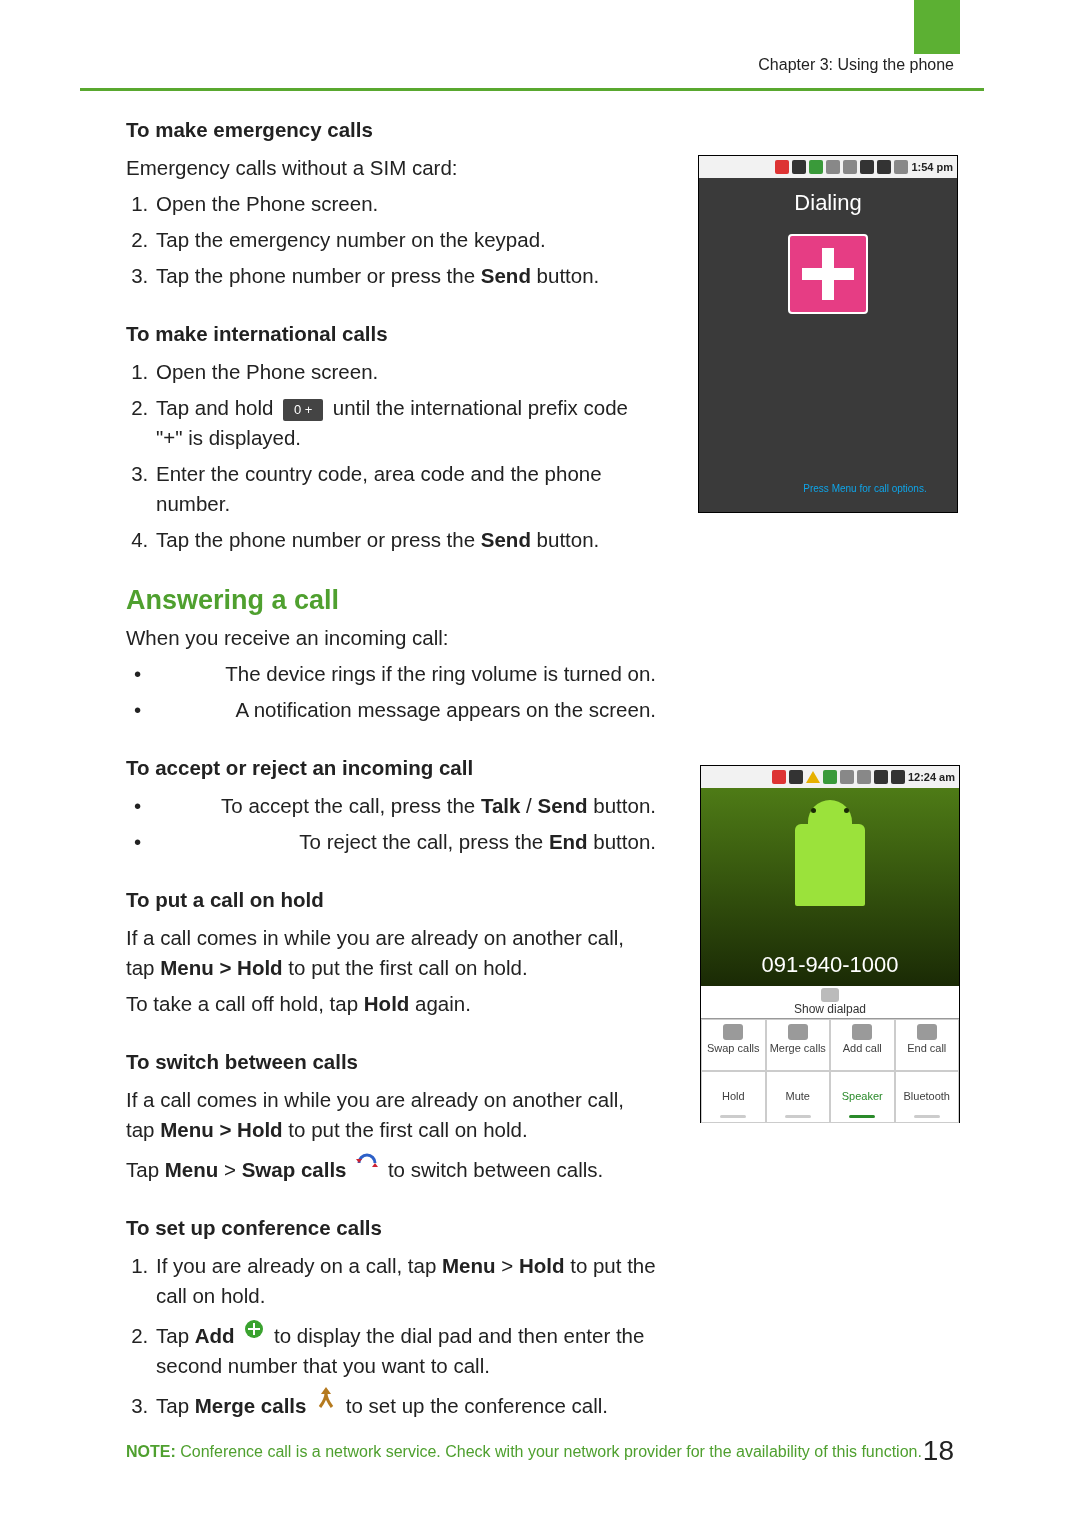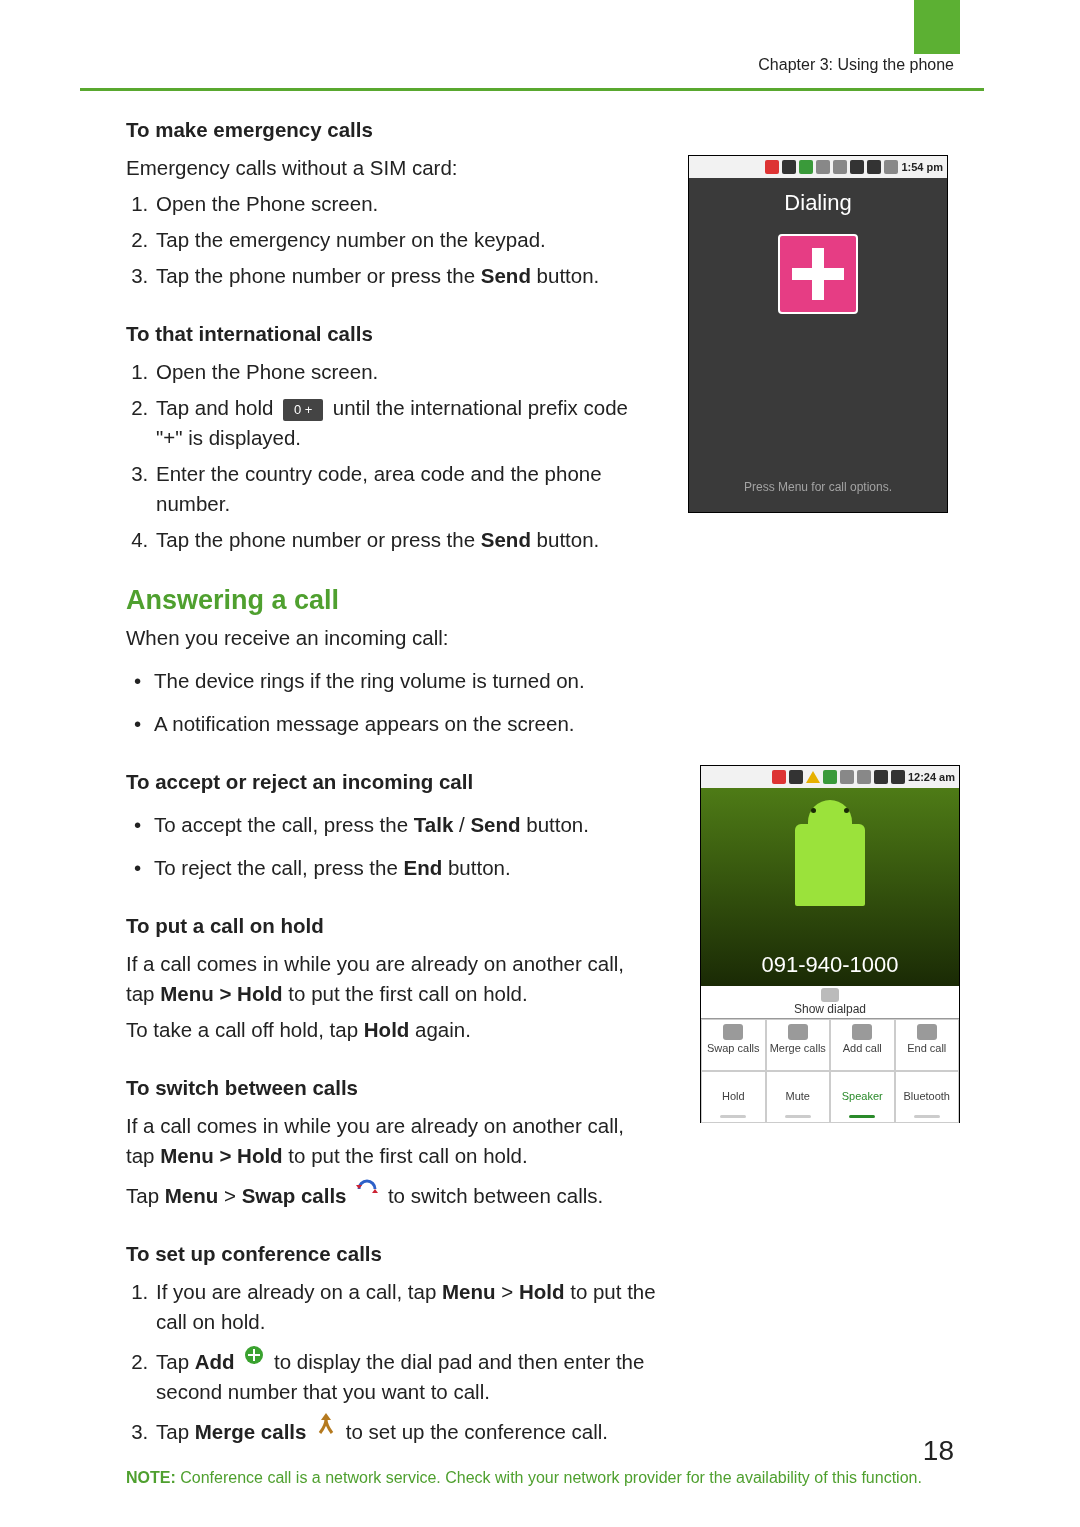--- a/index.html
+++ b/index.html
@@ -124,7 +124,7 @@
     font-family: Arial, sans-serif;
   }
   .shot1 {
-    right: 12px;
+    right: 2px;
     top: 40px;
     height: 358px;
     background: #3a3a3a;

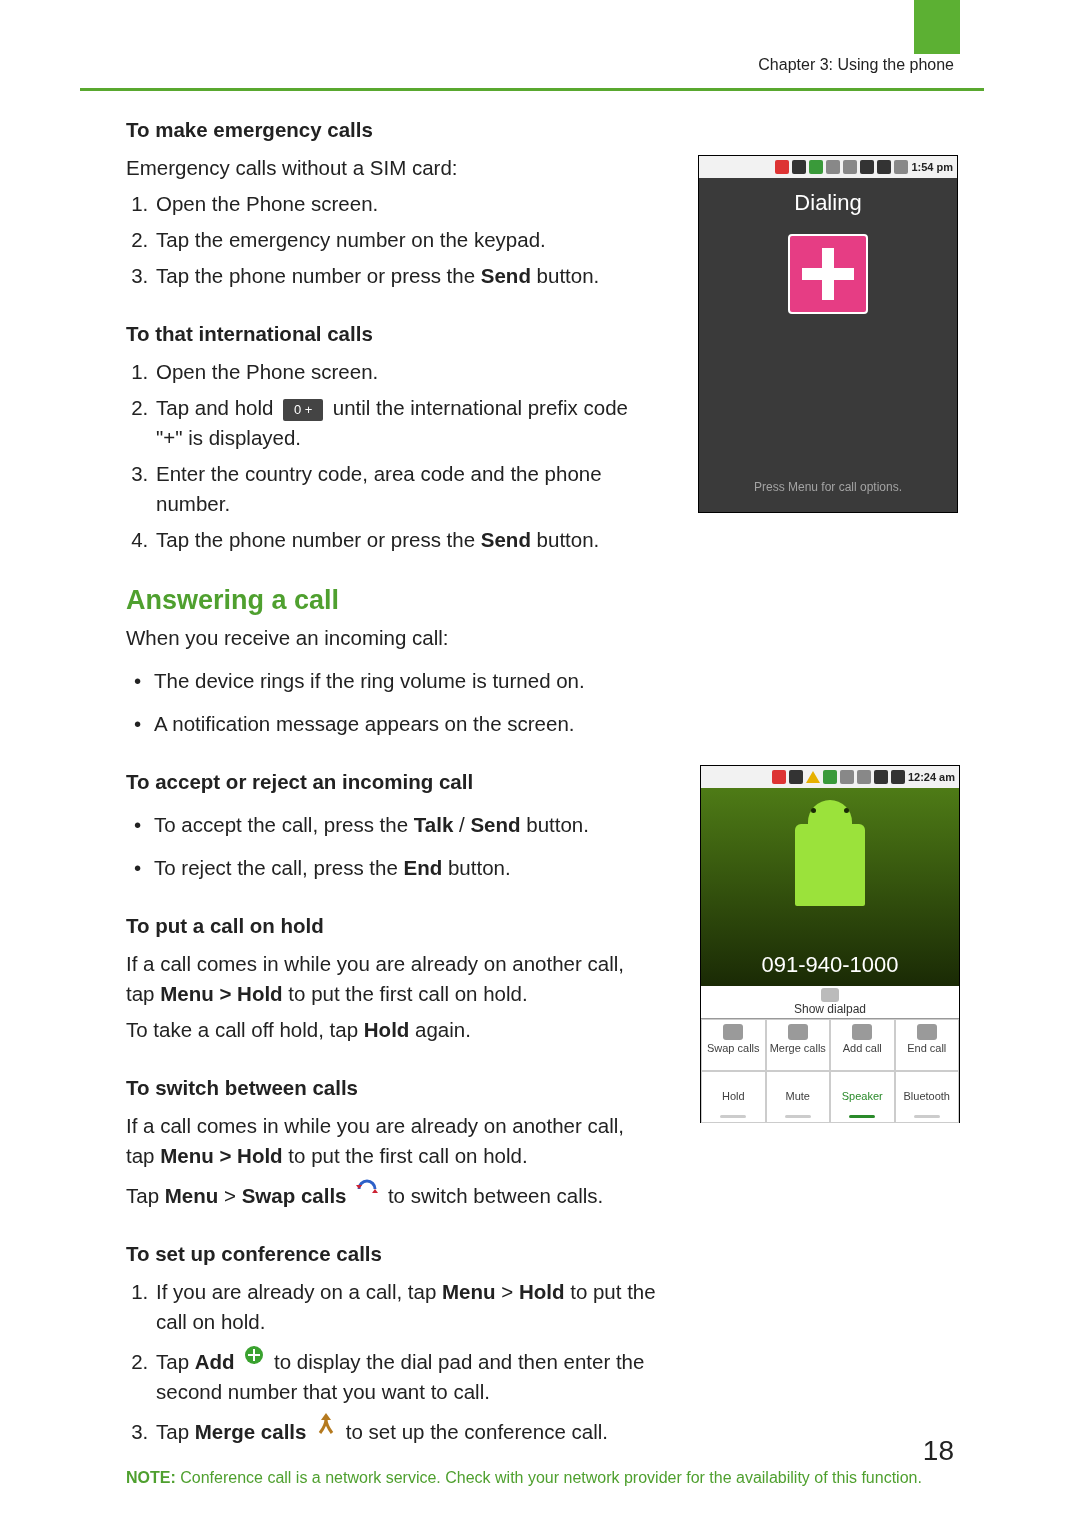--- a/index.html
+++ b/index.html
@@ -315,7 +315,7 @@
         <li><span>Tap the phone number or press the </span><b>Send</b><span> button.</span></li>
       </ol>
 
-      <div class="subh">To that international calls</div>
+      <div class="subh">To make international calls</div>
       <ol class="steps">
         <li>Open the Phone screen.</li>
         <li><span>Tap and hold </span><span class="key-icon">0 +</span><span> until the international prefix code "+" is displayed.</span></li>

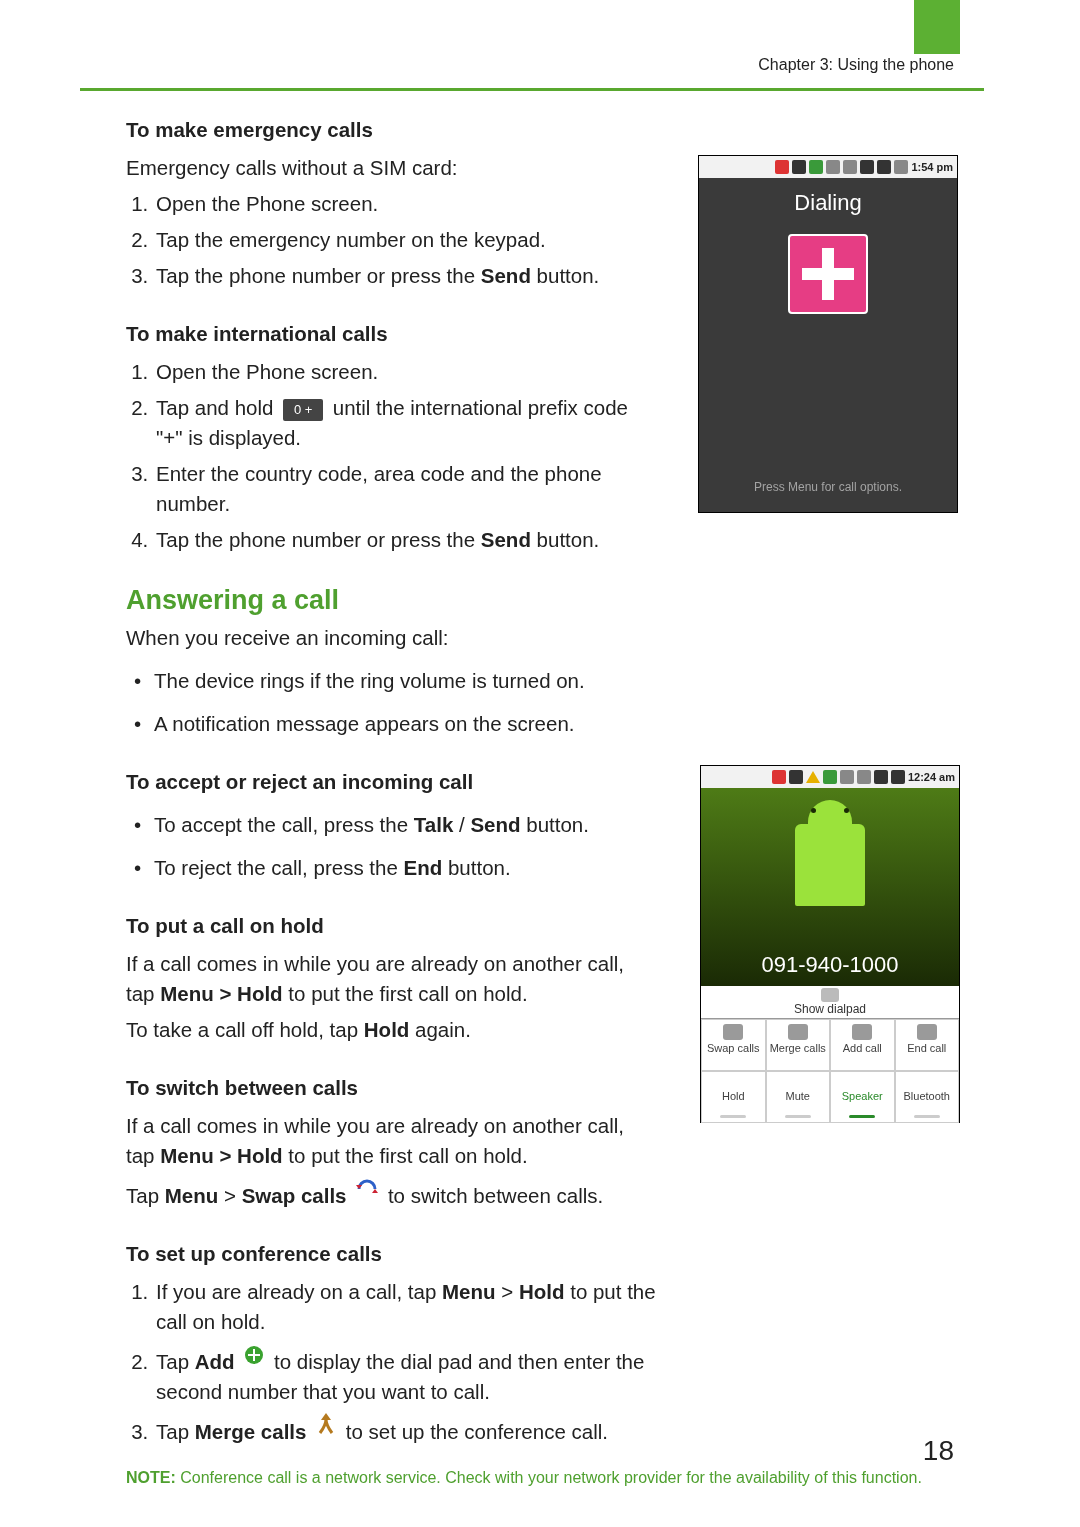--- a/index.html
+++ b/index.html
@@ -178,11 +178,12 @@
   }
   .shot1 .menutext {
     text-align: center;
-    font-size: 12px;
-    color: #a3a3a3;
+    font-size: 10px;
+    color: #0ea5e9;
     position: absolute;
     bottom: 18px;
     width: 100%;
+    margin-left: 37px;
   }
   .shot2 {
     right: 0;

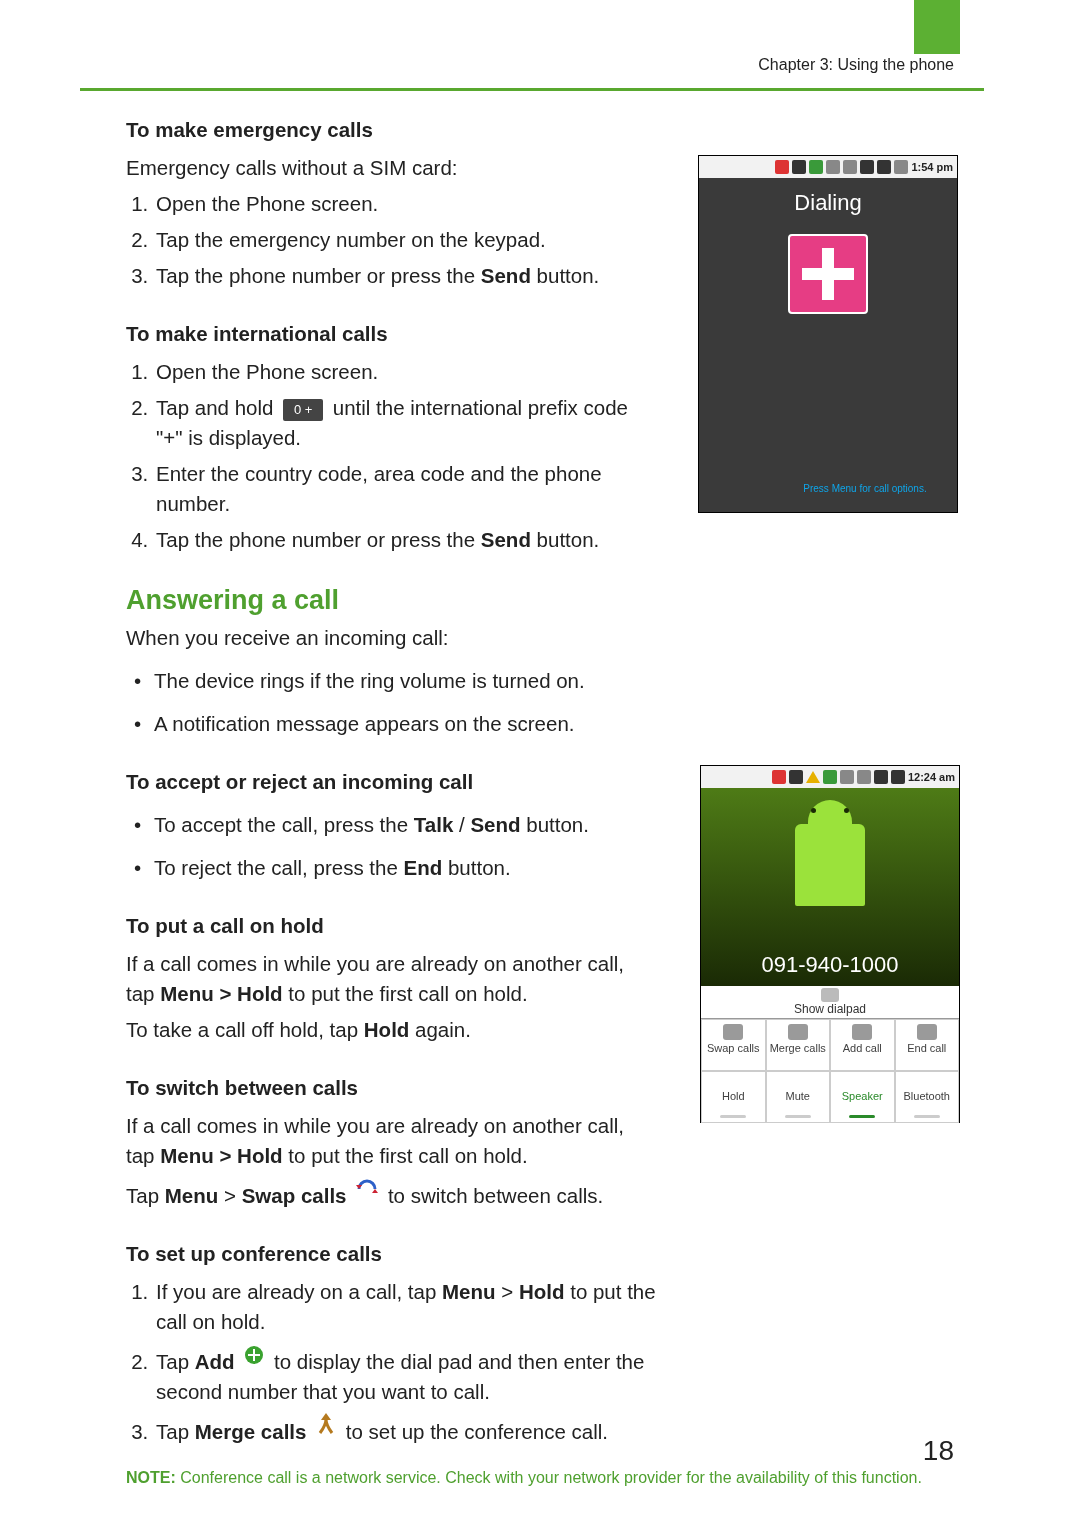--- a/index.html
+++ b/index.html
@@ -73,8 +73,9 @@
     list-style: none;
   }
   ul.bullets li {
-    margin: 13px 0;
+    margin: 6px 0;
     position: relative;
+    text-align: right;
   }
   ul.bullets li::before {
     content: "•";

